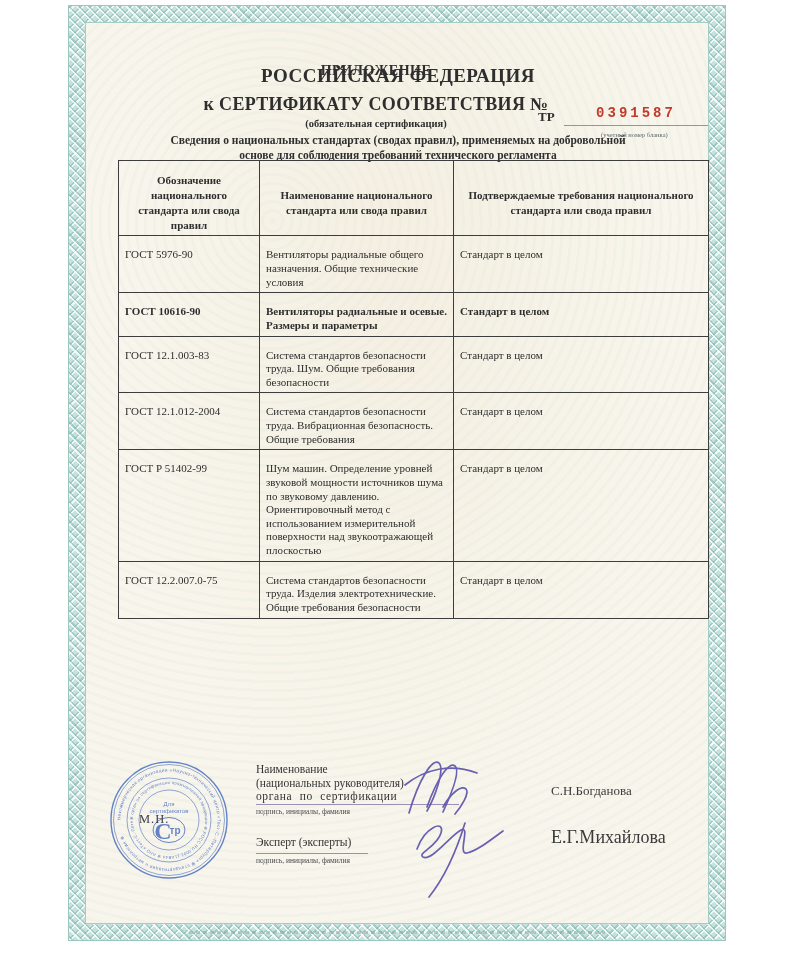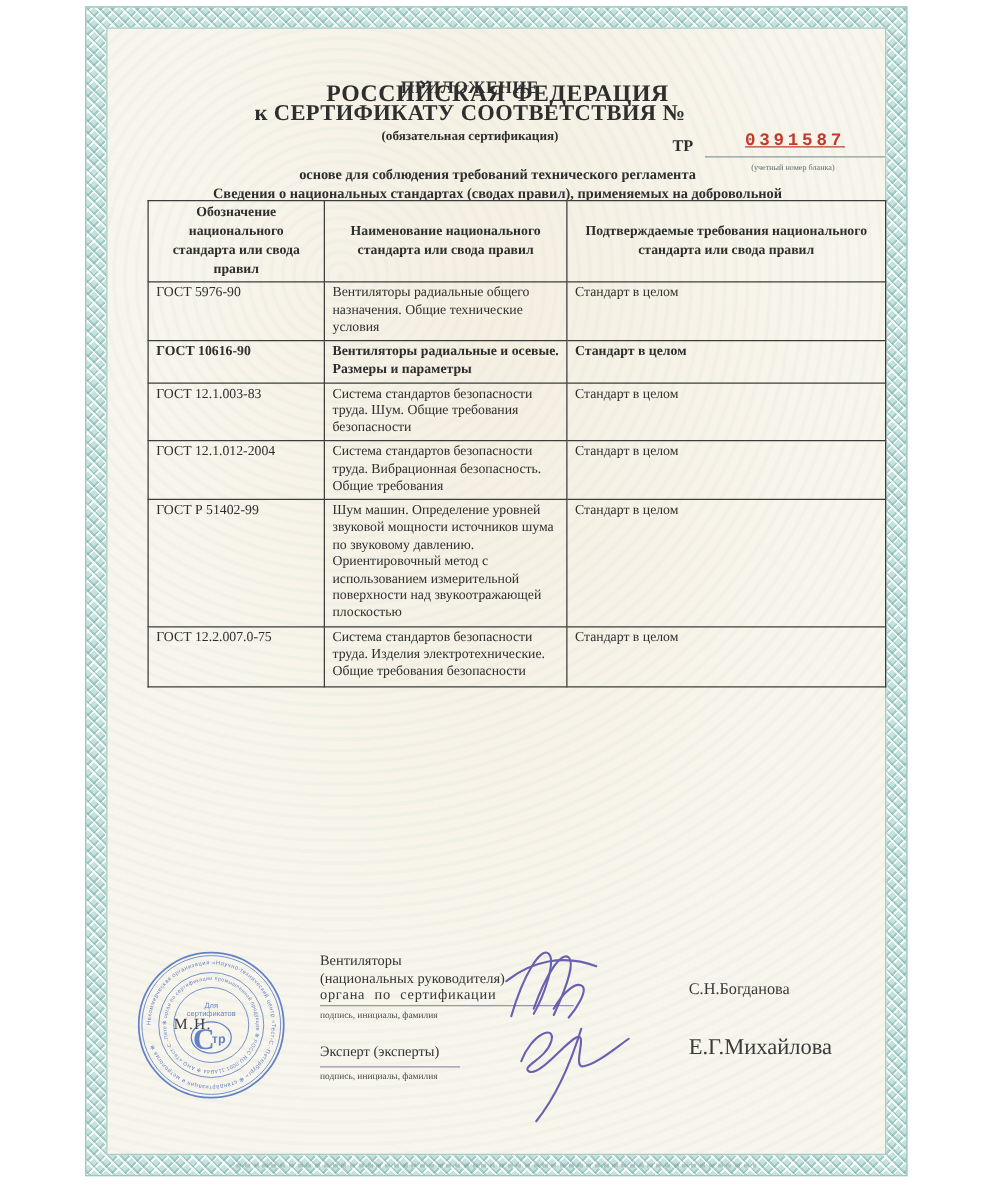--- a/index.html
+++ b/index.html
@@ -34,7 +34,7 @@
   .title-country{position:absolute;left:0;width:658px;top:30px;font-size:19px;font-weight:bold;letter-spacing:.5px;margin-top:29px;}
   .title-block{position:absolute;left:20px;width:574px;top:57px;}
   .title-app{font-size:14px;font-weight:bold;letter-spacing:.5px;}
-  .title-cert{font-size:18px;font-weight:bold;margin-top:1px;letter-spacing:.3px;}
+  .title-cert{font-size:18px;font-weight:bold;margin-top:15px;letter-spacing:.3px;}
   .title-oblig{font-size:10.5px;font-weight:bold;margin-top:3px;}
   .certnum-block{
     position:absolute;left:464px;top:58px;width:175px;text-align:center;

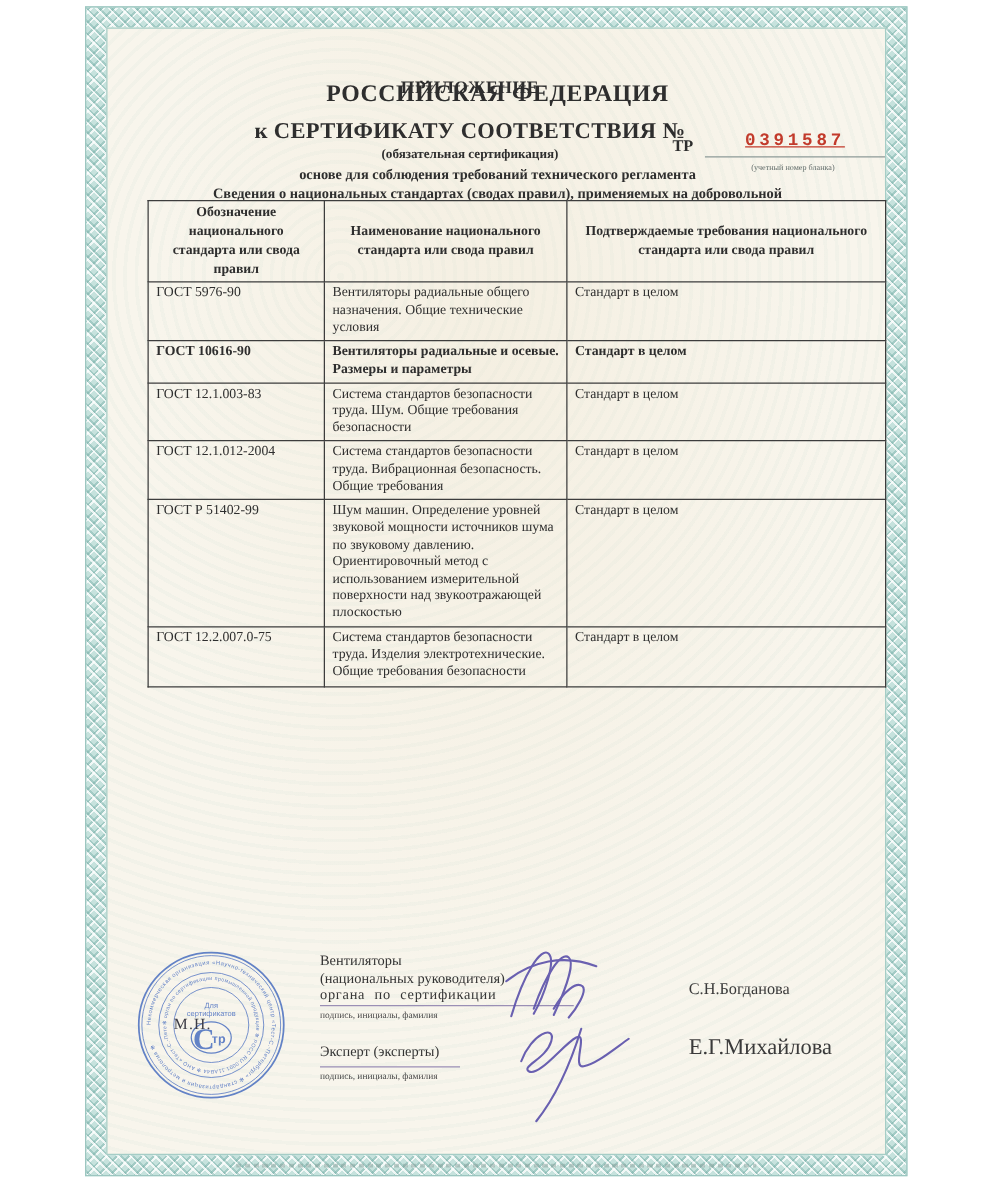--- a/index.html
+++ b/index.html
@@ -44,7 +44,7 @@
   .blanknum-block{
     position:absolute;left:495px;top:99px;width:144px;text-align:center;
     font-family:"Liberation Mono", monospace;font-size:14px;font-weight:bold;
-    color:#c23a2b;letter-spacing:3px;padding-bottom:4px;border-bottom:1px solid #8d9a98;text-decoration:underline;
+    color:#c23a2b;letter-spacing:3px;padding-bottom:4px;border-bottom:1px solid #8d9a98;
   }
   .blank-caption{position:absolute;left:532px;top:125px;font-size:6.5px;color:#5f6a68;}
   .intro{position:absolute;left:0;width:658px;top:127px;font-size:11.5px;font-weight:bold;line-height:1.32;}

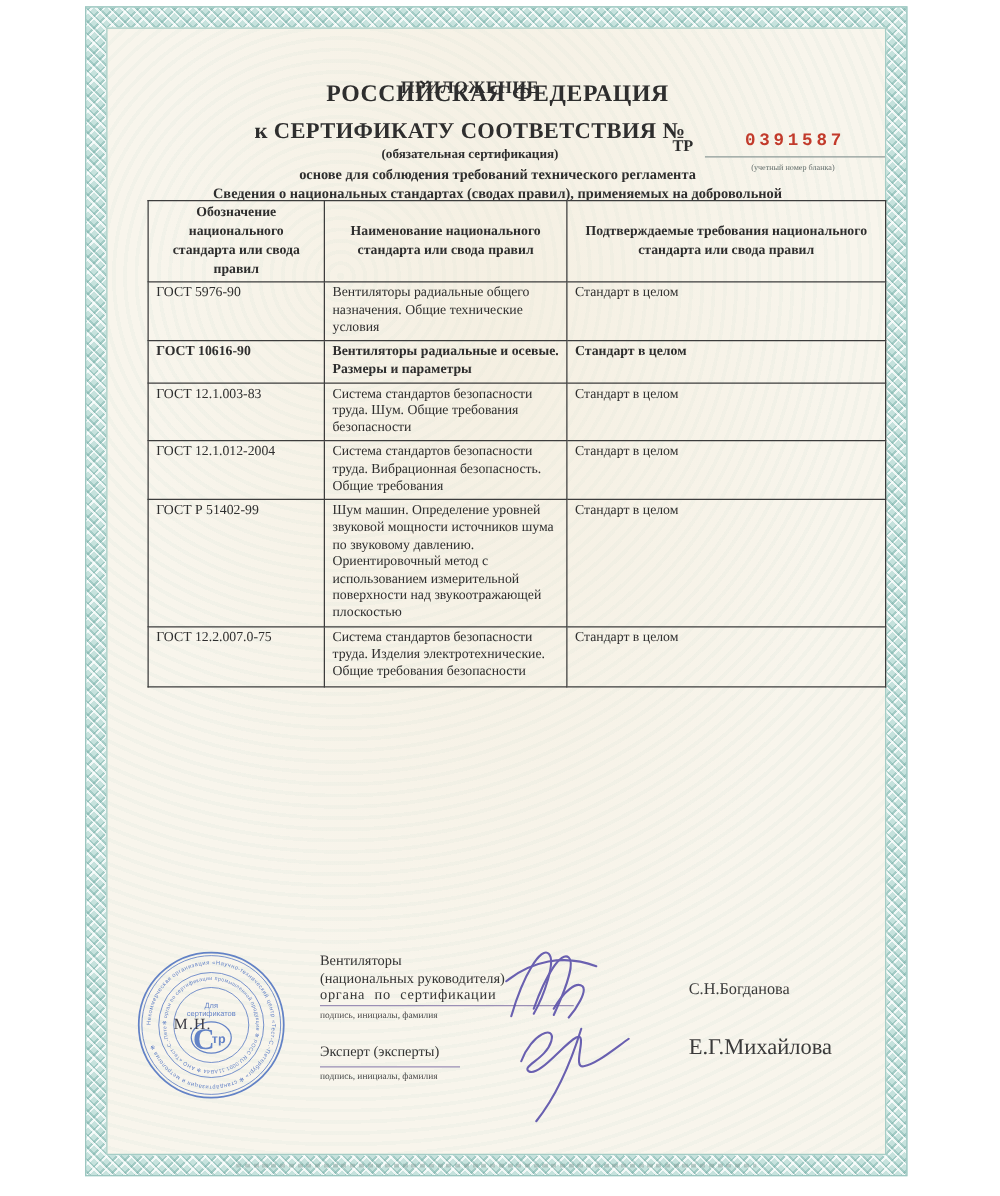--- a/index.html
+++ b/index.html
@@ -94,8 +94,8 @@
   <div class="blank-caption">(учетный номер бланка)</div>
 
   <div class="intro t-center">
+    <div>Сведения о национальных стандартах (сводах правил), применяемых на добровольной</div>
     <div>основе для соблюдения требований технического регламента</div>
-    <div>Сведения о национальных стандартах (сводах правил), применяемых на добровольной</div>
   </div>
 
   <table class="std-table">

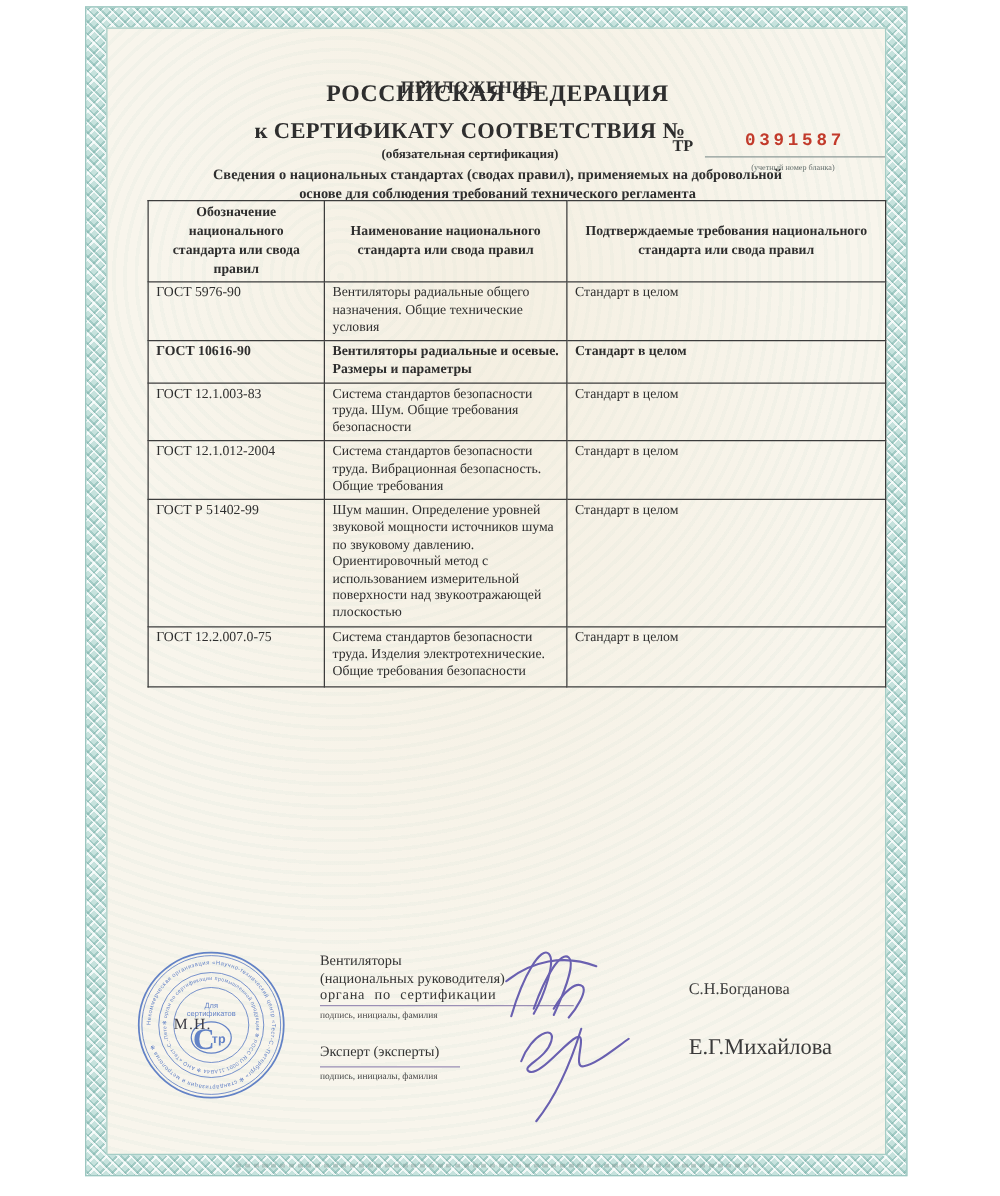--- a/index.html
+++ b/index.html
@@ -56,7 +56,7 @@
   .std-table col.c1{width:141px;} .std-table col.c2{width:194px;} .std-table col.c3{width:255px;}
   .std-table th,.std-table td{
     border:1px solid #3d3d3d;font-size:11px;line-height:1.24;
-    padding:2px 6px 3px 6px;vertical-align:top;text-align:left;
+    padding:12px 6px 3px 6px;vertical-align:top;text-align:left;
   }
   .std-table th{font-weight:bold;text-align:center;vertical-align:middle;height:44px;line-height:1.35;}
   .std-table tr.r1{height:40px;} .std-table tr.r2{height:33px;font-weight:bold;} .std-table tr.r3{height:33px;margin-left:12px;}

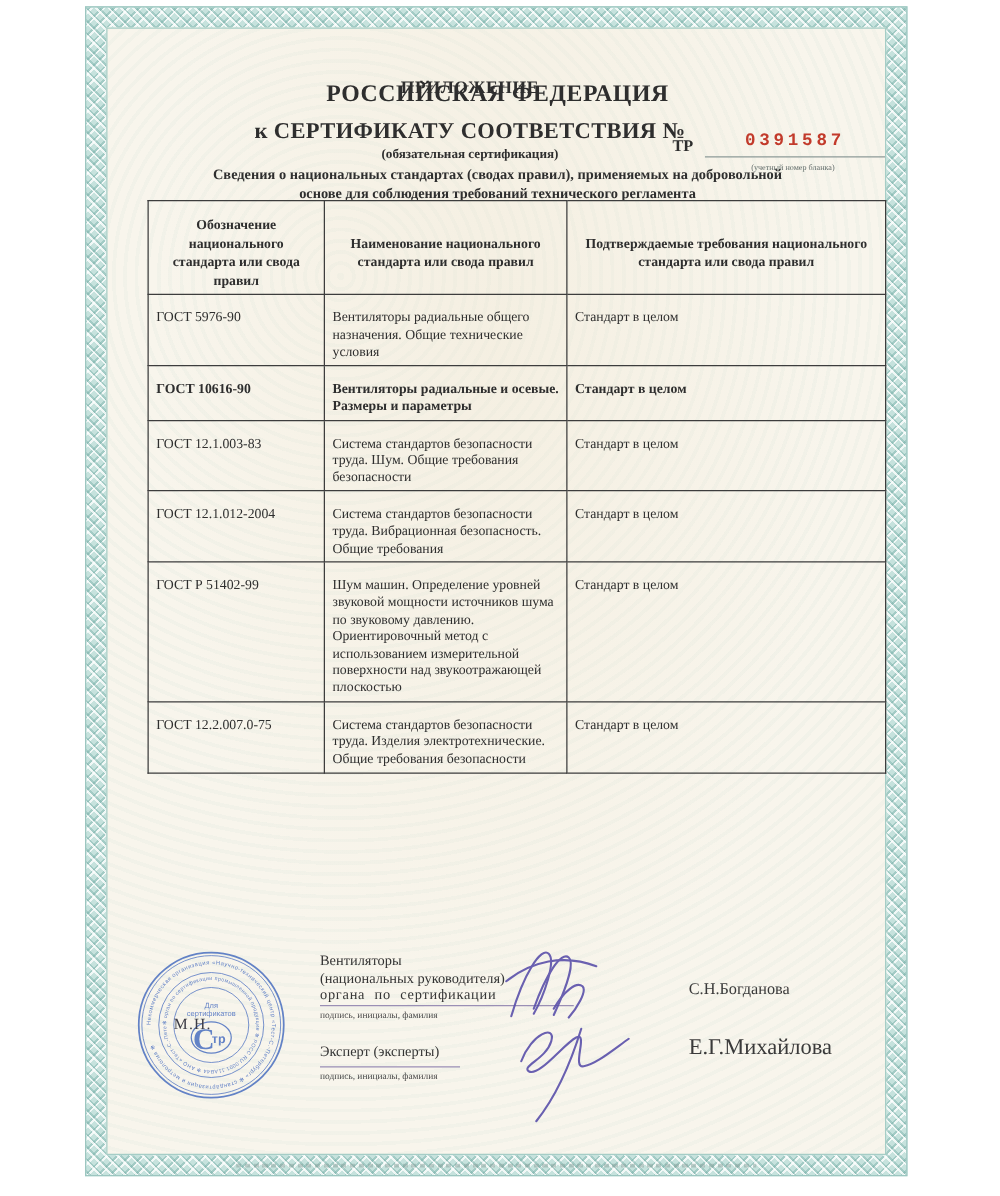--- a/index.html
+++ b/index.html
@@ -171,7 +171,7 @@
   <div class="stamp-mark">М.Н.</div>
 
   <div class="role-block">
-    <div>Вентиляторы</div>
+    <div>Наименование</div>
     <div>(национальных руководителя)</div>
     <div class="role-line3">органа по сертификации</div>
   </div>

